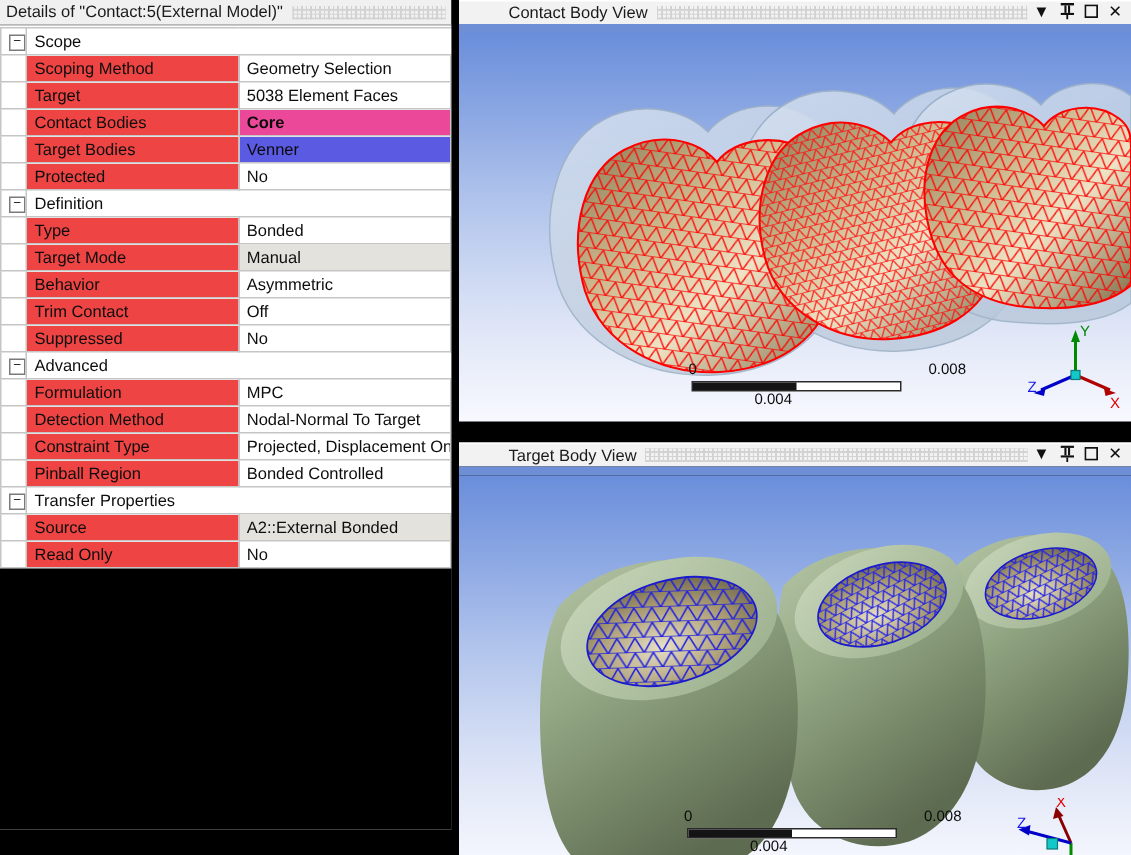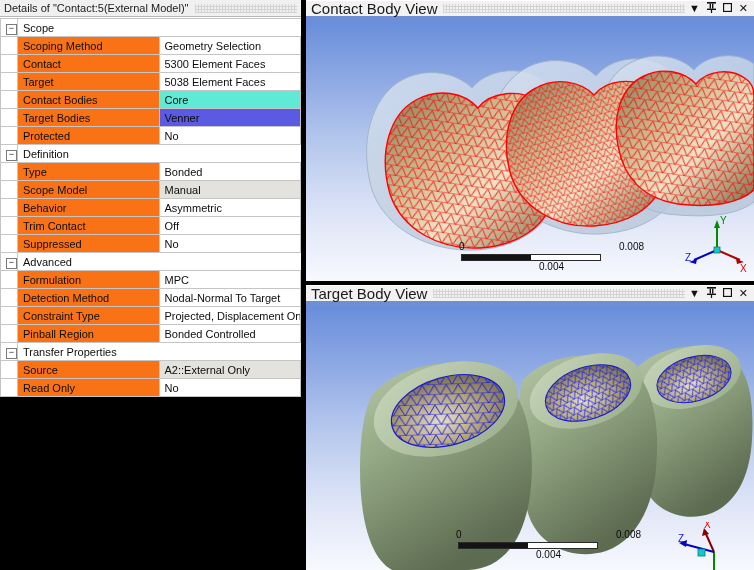--- a/index.html
+++ b/index.html
@@ -47,7 +47,7 @@
   .view-bot{top:285px;height:225px;text-align:center;}
   .vp-titlebar{height:16px;background:#f2f2f2;display:flex;align-items:center;
                padding-left:5px;box-sizing:border-box;border-top:1px solid #fff;}
-  .vp-titlebar .ttl{white-space:nowrap;font-size:15px;color:#1a1a1a;}
+  .vp-titlebar .ttl{white-space:nowrap;font-size:11px;color:#1a1a1a;margin-left:28px;}
   .vp-tools{display:flex;align-items:center;gap:7px;padding-right:6px;}
   .vp-tools span{font-size:11px;color:#111;line-height:1;cursor:default;}
   .ic-caret{font-size:9px;}

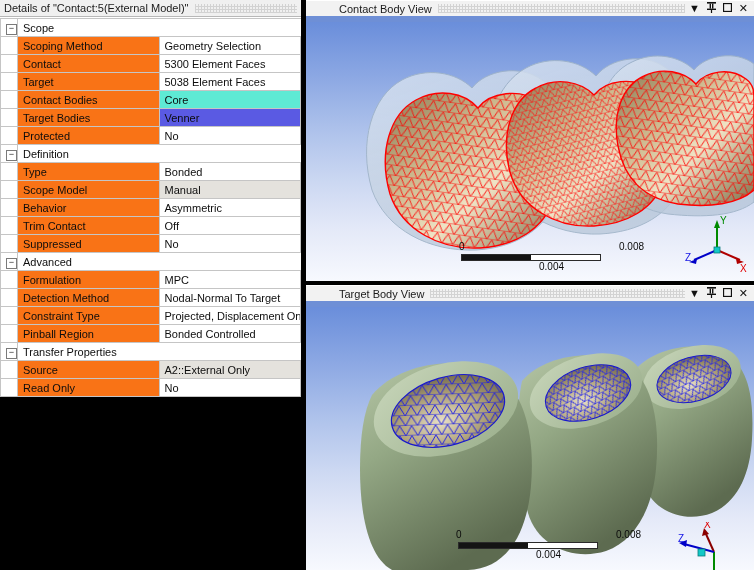--- a/index.html
+++ b/index.html
@@ -33,7 +33,7 @@
             color:#222;text-align:center;font-family:"Liberation Sans",sans-serif;}
   tr.group td.group-label{font-weight:normal;background:#fff;border-left:none;
                           border-right:none;}
-  td.key{width:110px;background:#f97316;}
+  td.key{width:110px;background:#ef4444;}
   td.val{background:#fff;}
   td.val.readonly{background:#e4e2dd;margin-top:20px;}
   td.val.hi-red{background:#5eead4;color:#0b0b0b;}

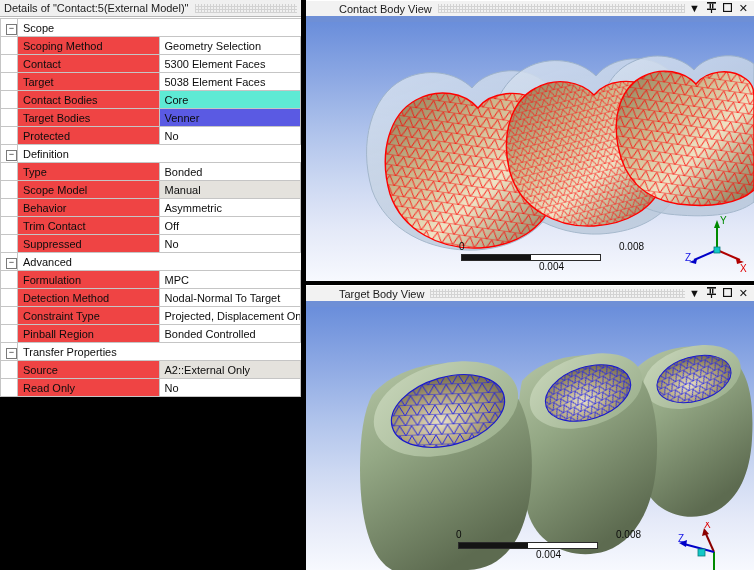--- a/index.html
+++ b/index.html
@@ -105,11 +105,6 @@
             </tr>
             <tr>
               <td class="expander-cell"></td>
-              <td class="key">Contact</td>
-              <td class="val">5300 Element Faces</td>
-            </tr>
-            <tr>
-              <td class="expander-cell"></td>
               <td class="key">Target</td>
               <td class="val">5038 Element Faces</td>
             </tr>

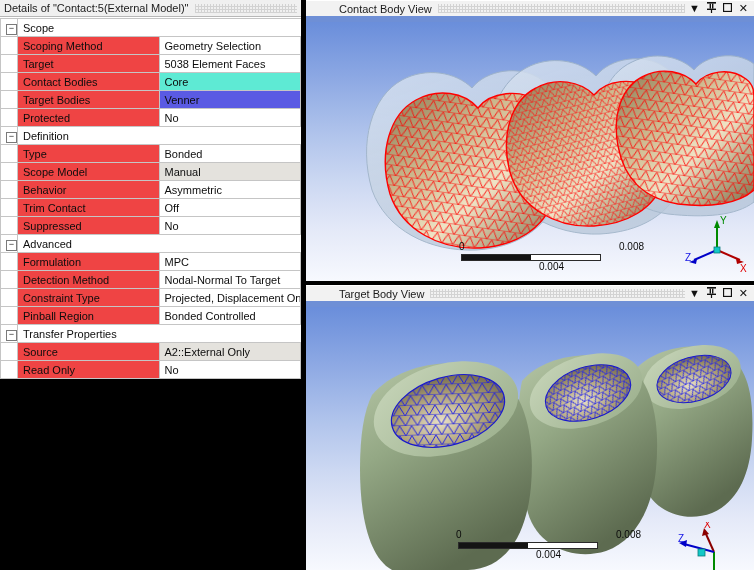--- a/index.html
+++ b/index.html
@@ -36,7 +36,7 @@
   td.key{width:110px;background:#ef4444;}
   td.val{background:#fff;}
   td.val.readonly{background:#e4e2dd;margin-top:20px;}
-  td.val.hi-red{background:#5eead4;color:#0b0b0b;}
+  td.val.hi-red{background:#ec4899;color:#0b0b0b;font-weight:bold;}
   td.val.hi-blue{background:#5a5ae3;color:#0b0b0b;margin-left:12px;}
   .details-filler{background:#000;width:301px;}
   .vdiv{position:absolute;left:301px;top:0;width:5px;height:570px;background:#000;}

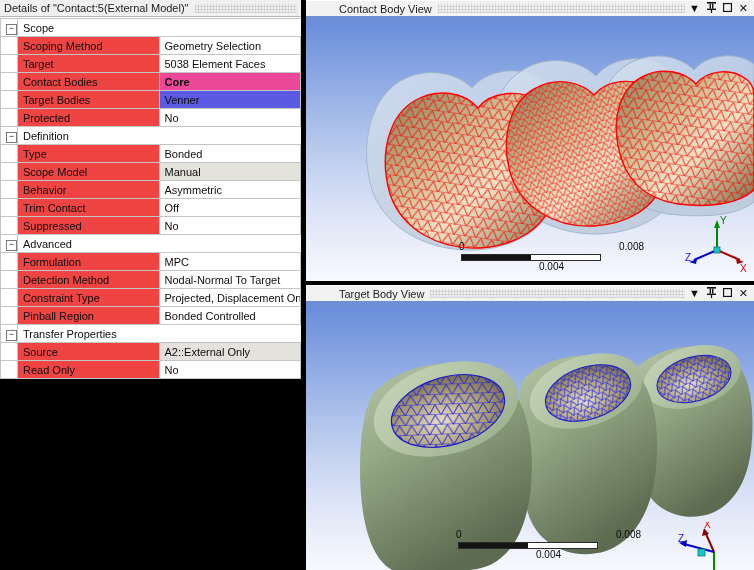--- a/index.html
+++ b/index.html
@@ -134,7 +134,7 @@
             </tr>
             <tr>
               <td class="expander-cell"></td>
-              <td class="key">Scope Model</td>
+              <td class="key">Target Mode</td>
               <td class="val readonly">Manual</td>
             </tr>
             <tr>

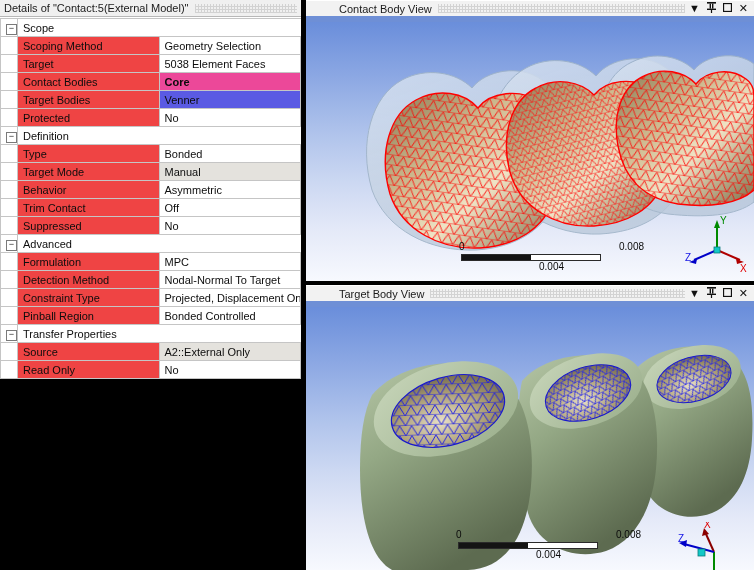--- a/index.html
+++ b/index.html
@@ -68,7 +68,7 @@
   .ruler .bar .fill{position:absolute;left:0;top:0;width:50%;height:100%;
                     background:#141414;}
   .ruler .lab0{position:absolute;left:-2px;top:-13px;}
-  .ruler .lab1{position:absolute;left:42px;top:7px;margin-left:36px;}
+  .ruler .lab1{position:absolute;left:42px;top:7px;}
   .ruler .lab2{position:absolute;left:112px;top:-13px;padding-left:46px;}
 
   

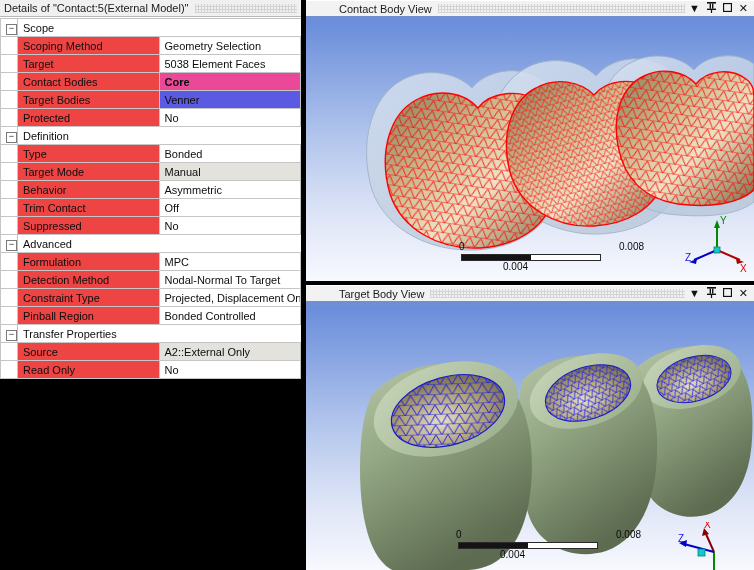--- a/index.html
+++ b/index.html
@@ -44,7 +44,7 @@
   
   .view-panel{position:absolute;left:306px;width:448px;background:#000;}
   .view-top{top:0;height:281px;}
-  .view-bot{top:285px;height:225px;text-align:center;}
+  .view-bot{top:295px;height:225px;text-align:center;}
   .vp-titlebar{height:16px;background:#f2f2f2;display:flex;align-items:center;
                padding-left:5px;box-sizing:border-box;border-top:1px solid #fff;}
   .vp-titlebar .ttl{white-space:nowrap;font-size:11px;color:#1a1a1a;margin-left:28px;}

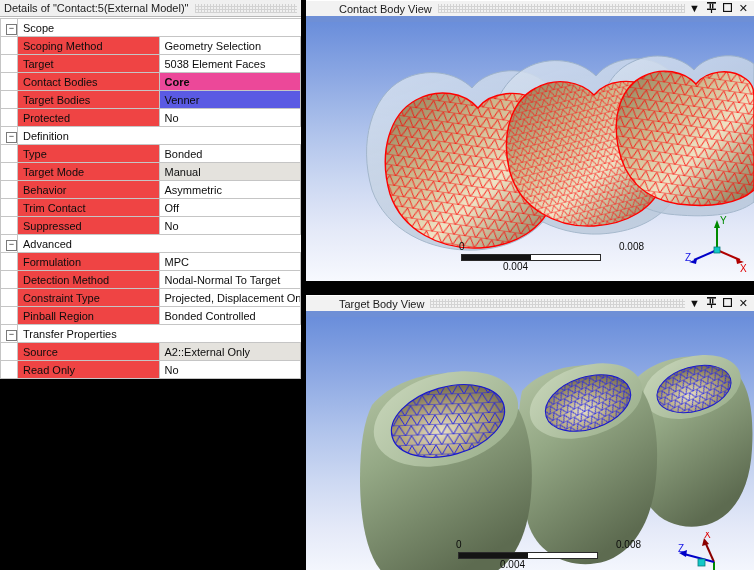--- a/index.html
+++ b/index.html
@@ -183,7 +183,7 @@
             <tr>
               <td class="expander-cell"></td>
               <td class="key">Source</td>
-              <td class="val readonly">A2::External Only</td>
+              <td class="val readonly">A2::External Bonded</td>
             </tr>
             <tr>
               <td class="expander-cell"></td>

